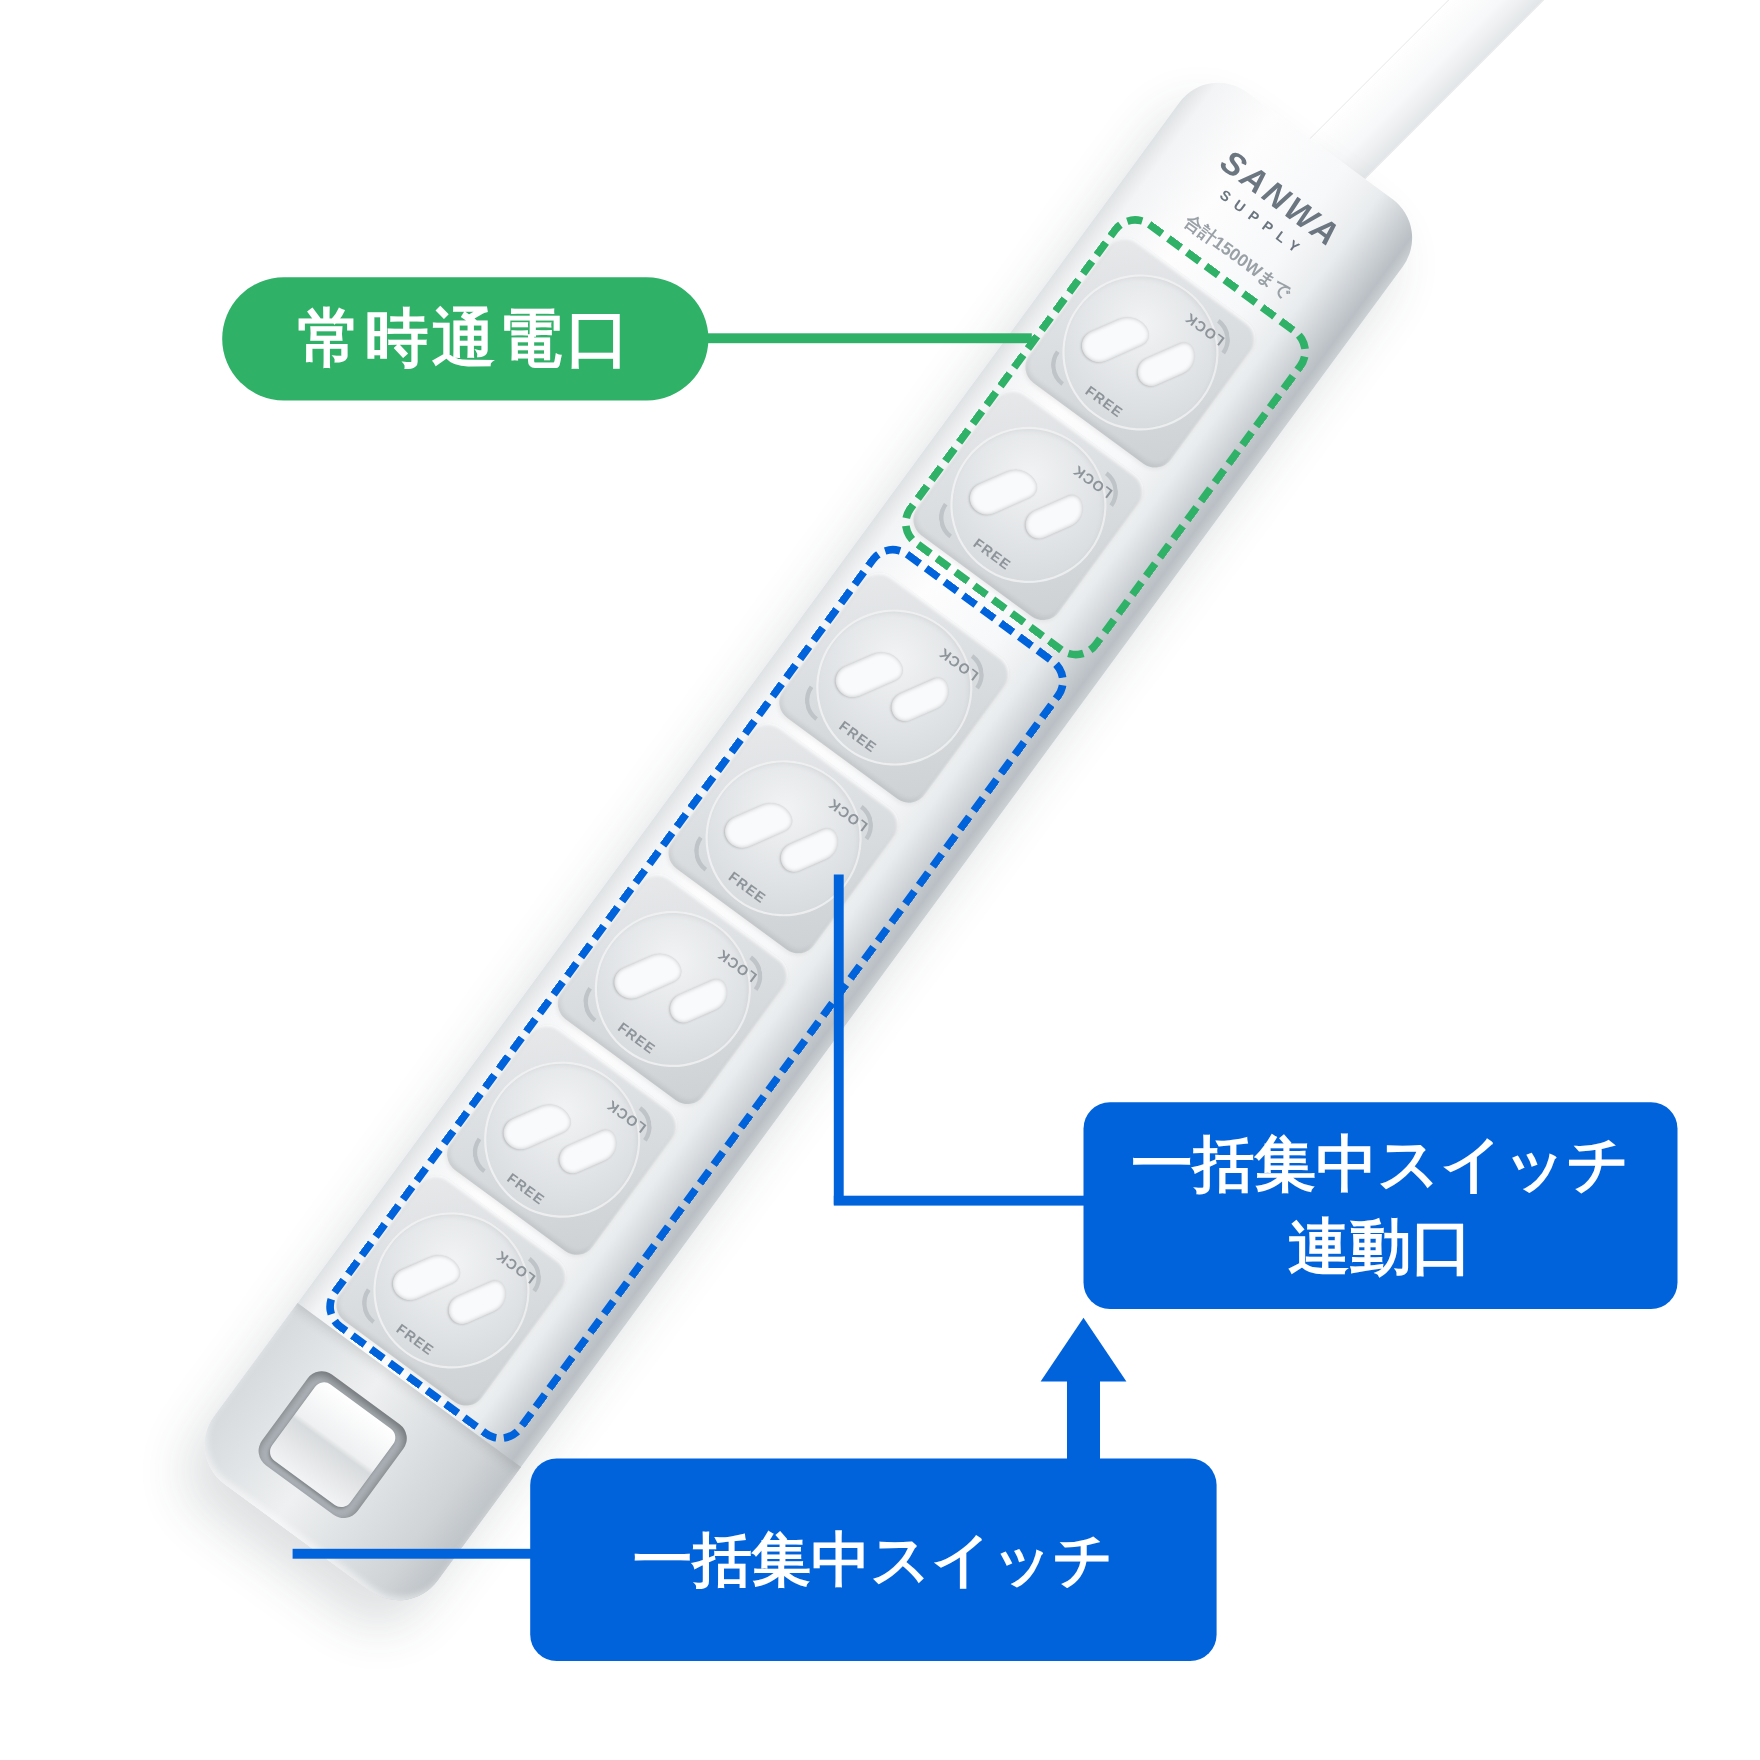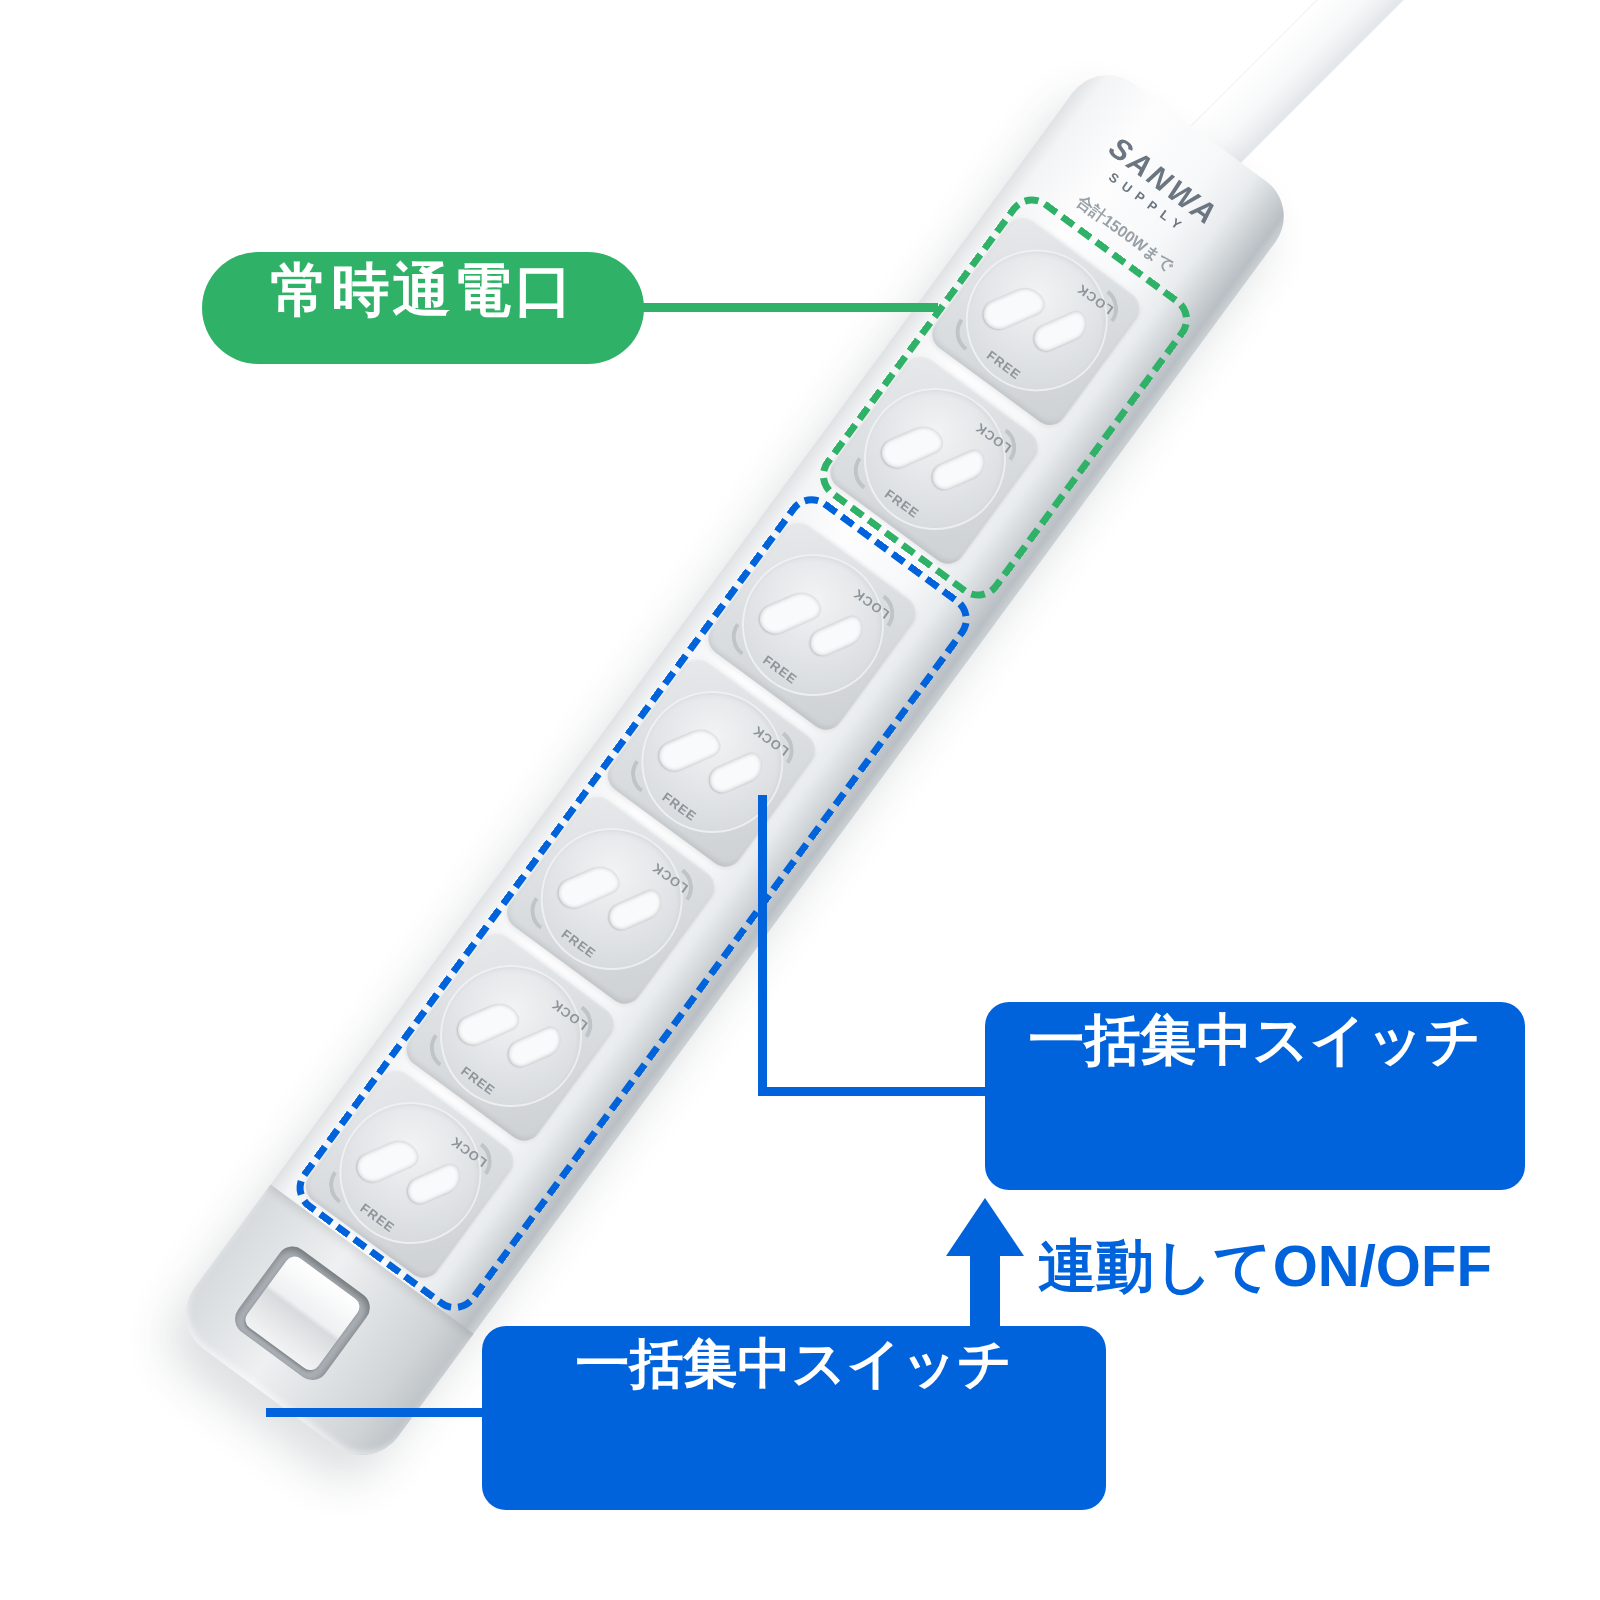--- a/index.html
+++ b/index.html
@@ -87,7 +87,7 @@
   }
 
   
-  .callout { position: absolute; display: flex; flex-direction: column; 
+  .callout { position: absolute; display: flex; flex-direction: column; justify-content: center;
              align-items: center; color: #fff; font-weight: 800; text-align: center; z-index: 5; }
   .callout-always-on { left: 202px; top: 252px; width: 442px; height: 112px;
                        border-radius: 56px; background: var(--green); font-size: 58px; letter-spacing: 3px; }

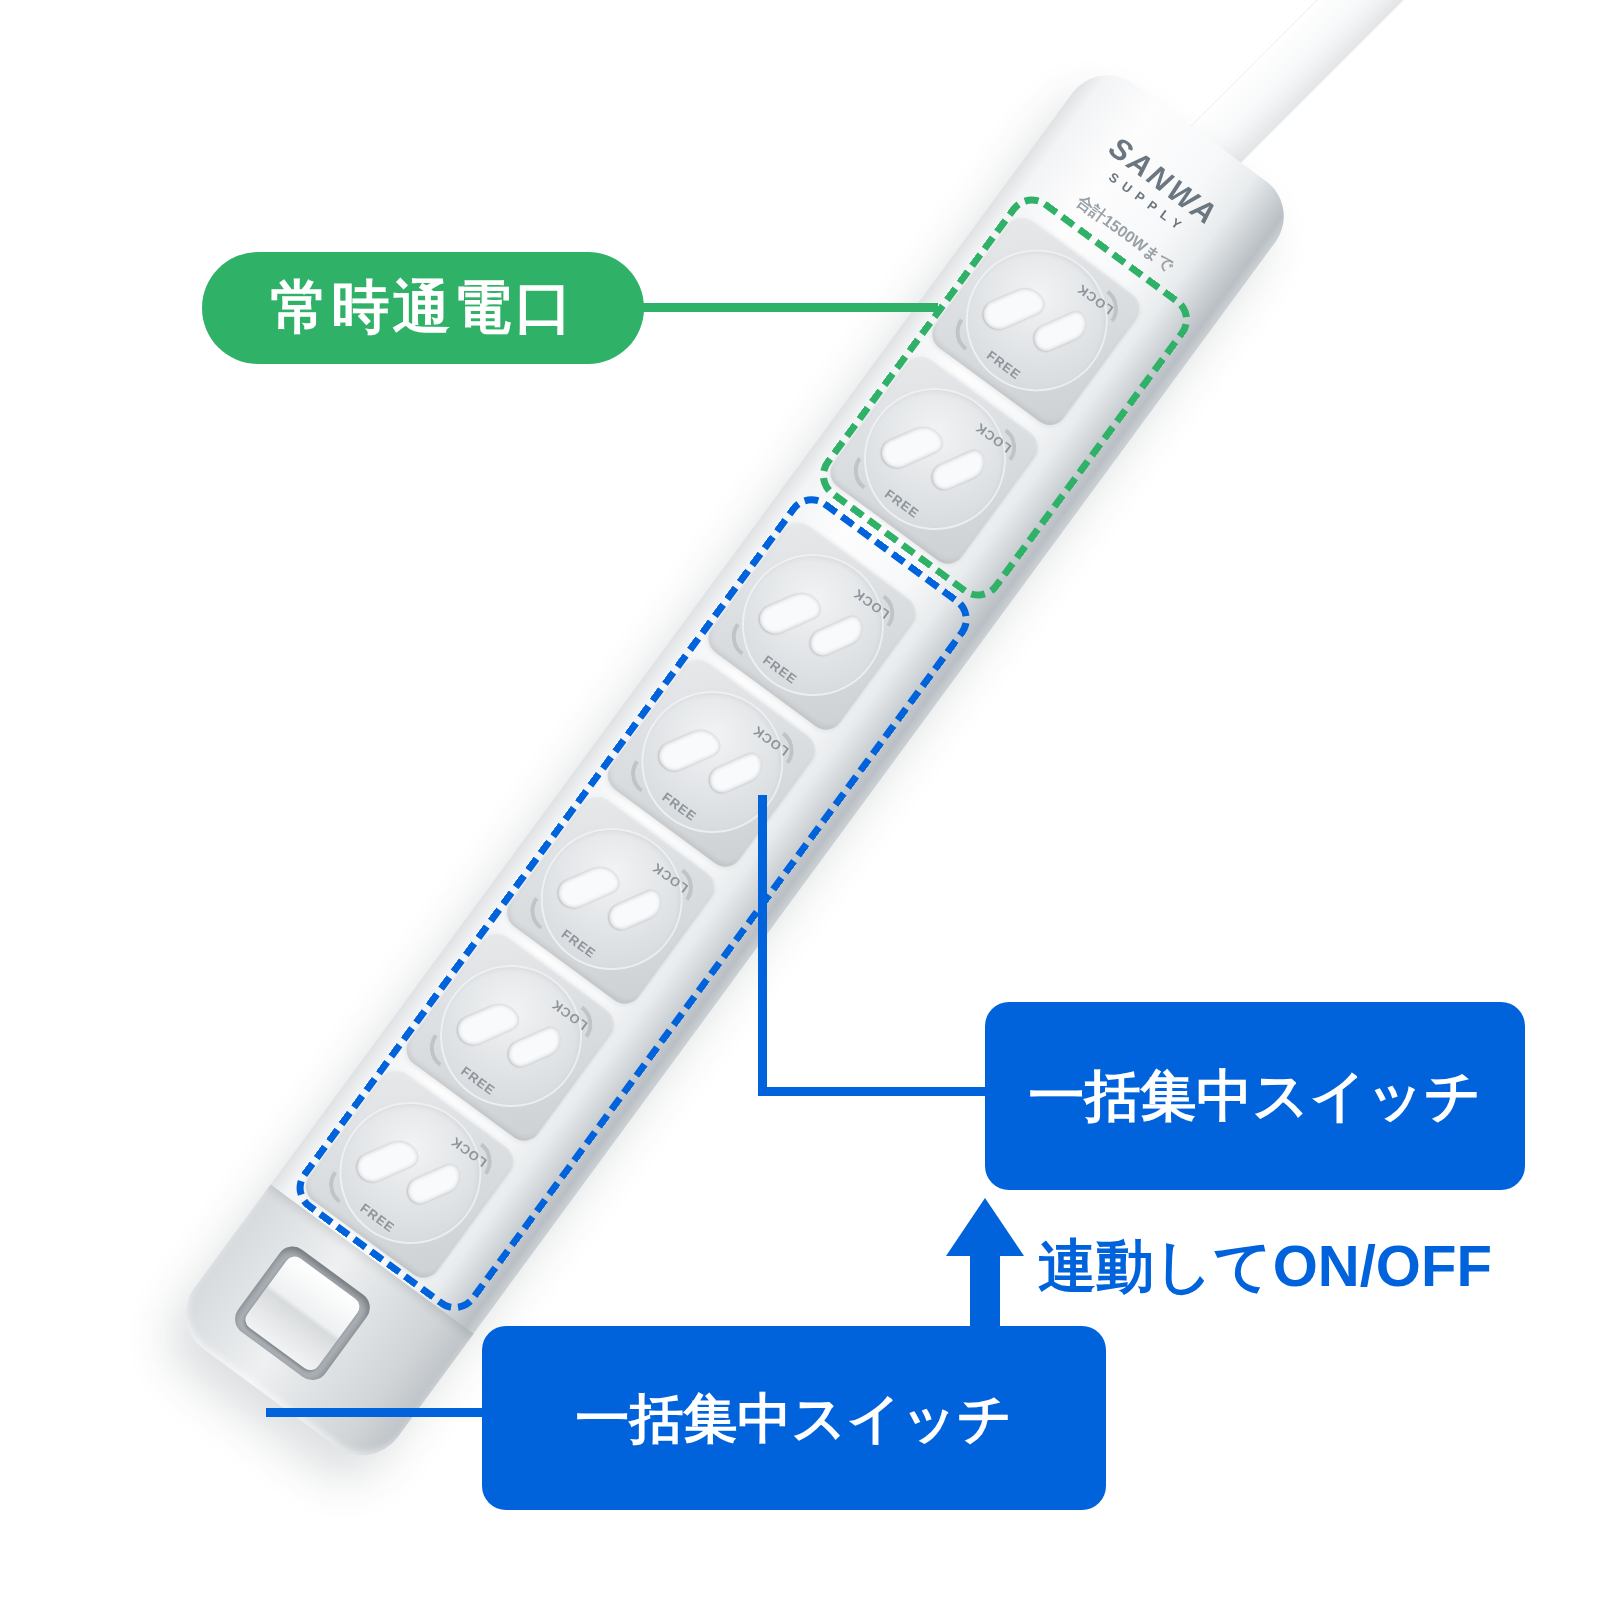--- a/index.html
+++ b/index.html
@@ -222,6 +222,7 @@
   <div class="conn conn-blue-h"></div>
   <div class="callout callout-linked">
     <span>一括集中スイッチ</span>
+    <span>連動口</span>
   </div>
 
   <div class="arrow-head"></div>

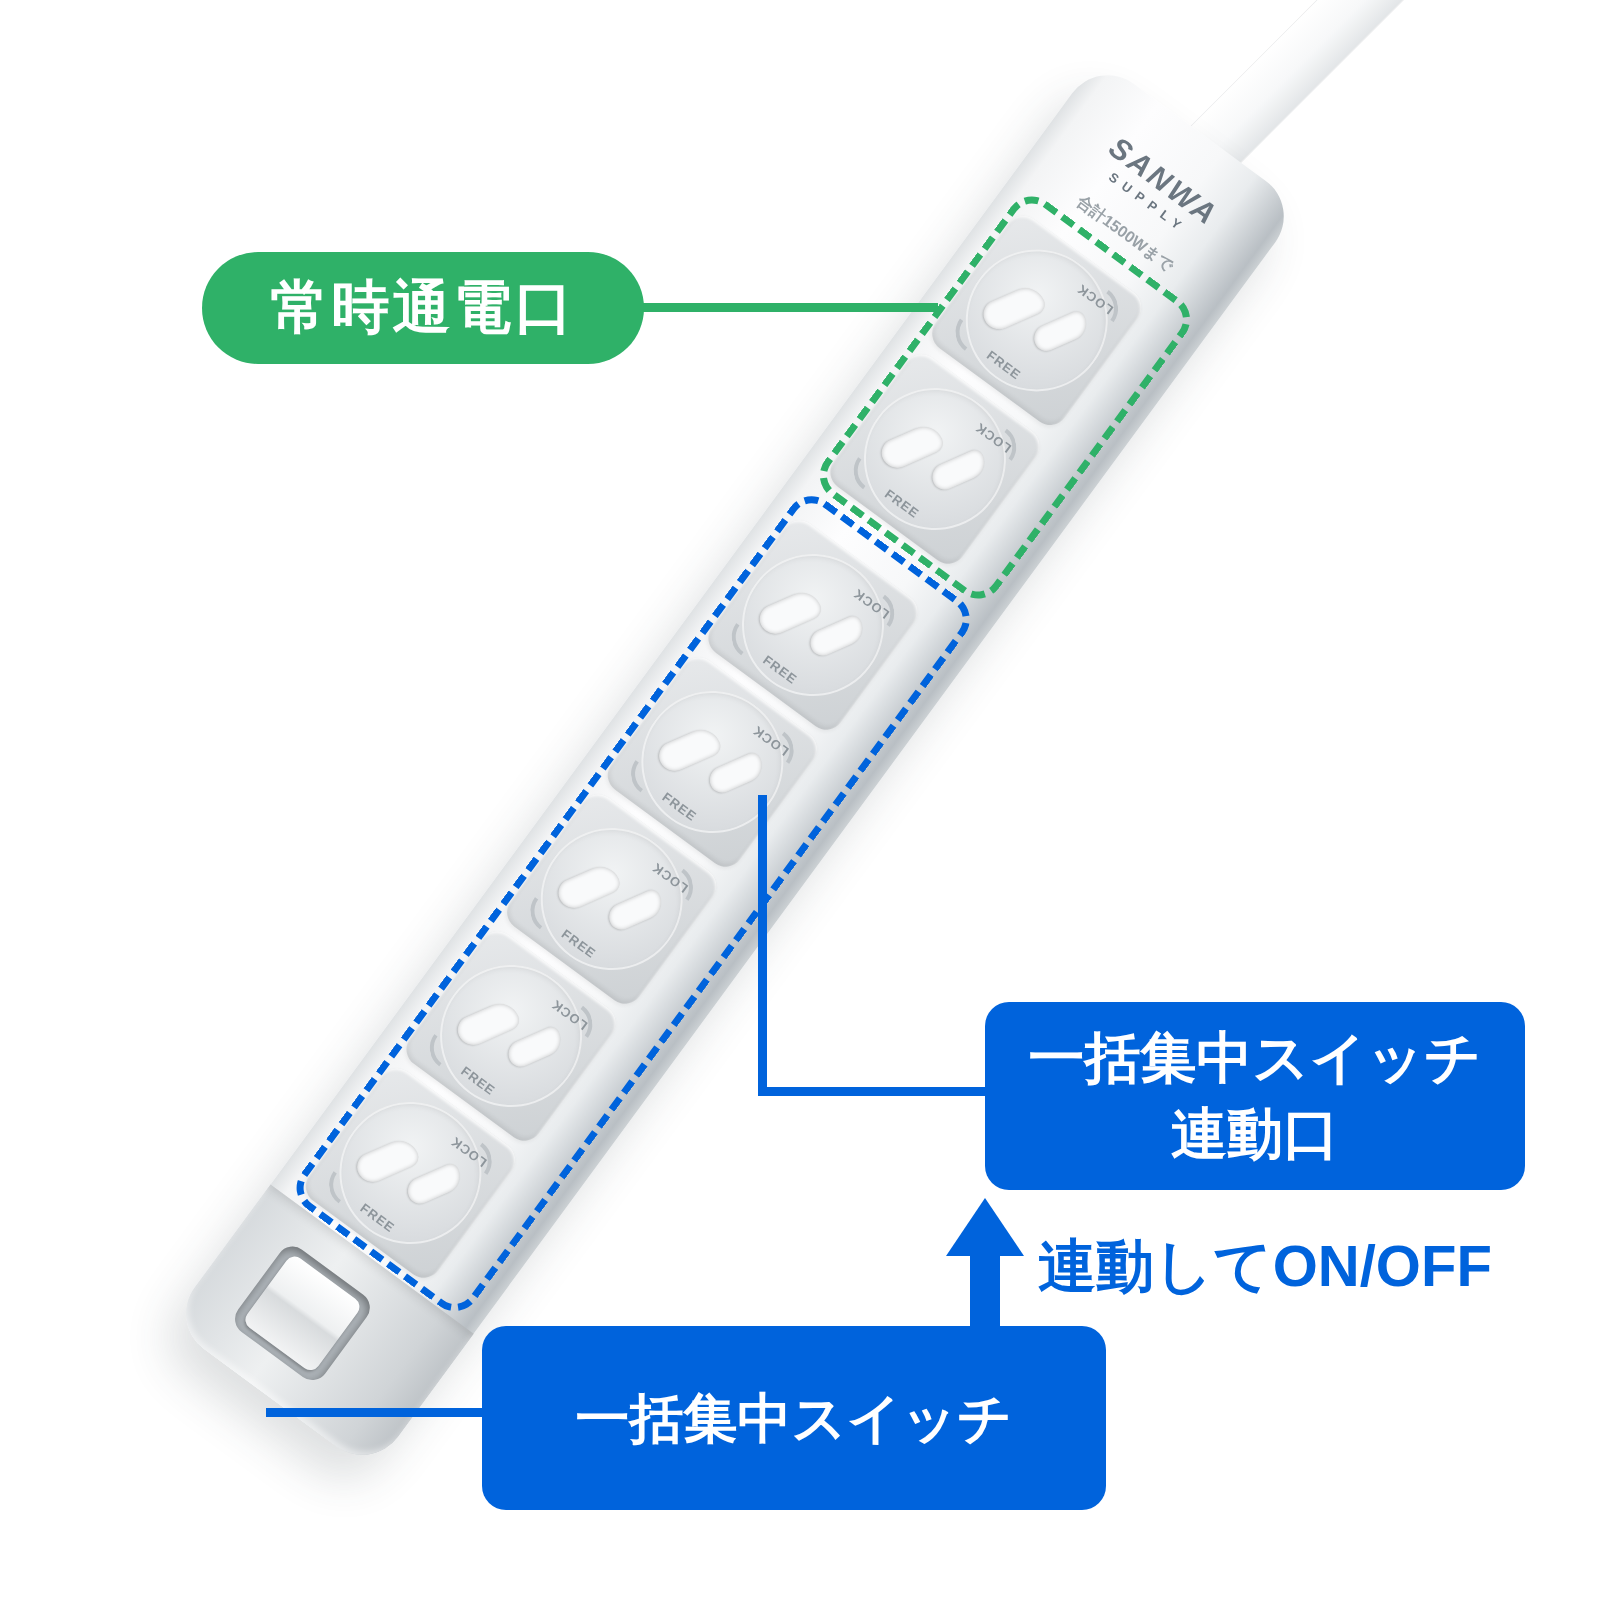--- a/index.html
+++ b/index.html
@@ -227,7 +227,6 @@
 
   <div class="arrow-head"></div>
   <div class="arrow-shaft"></div>
-  <div class="linked-note">連動してON/OFF</div>
 
   <div class="conn conn-switch"></div>
   <div class="callout callout-switch">

